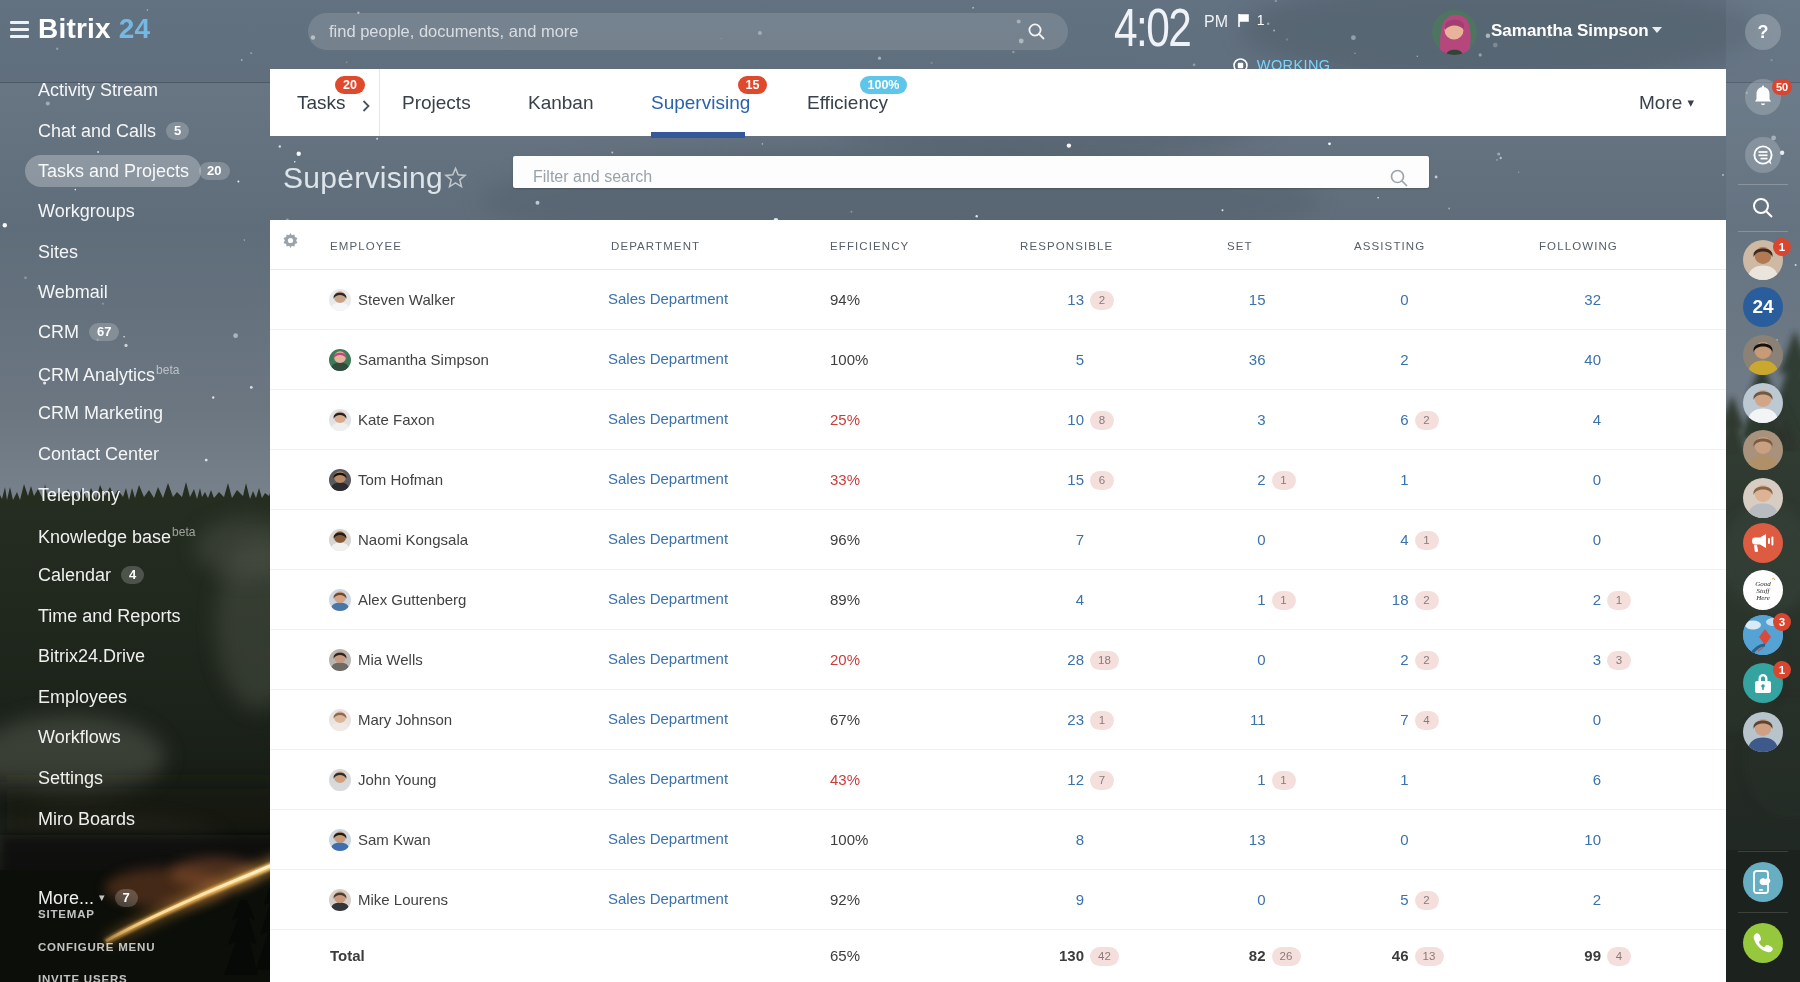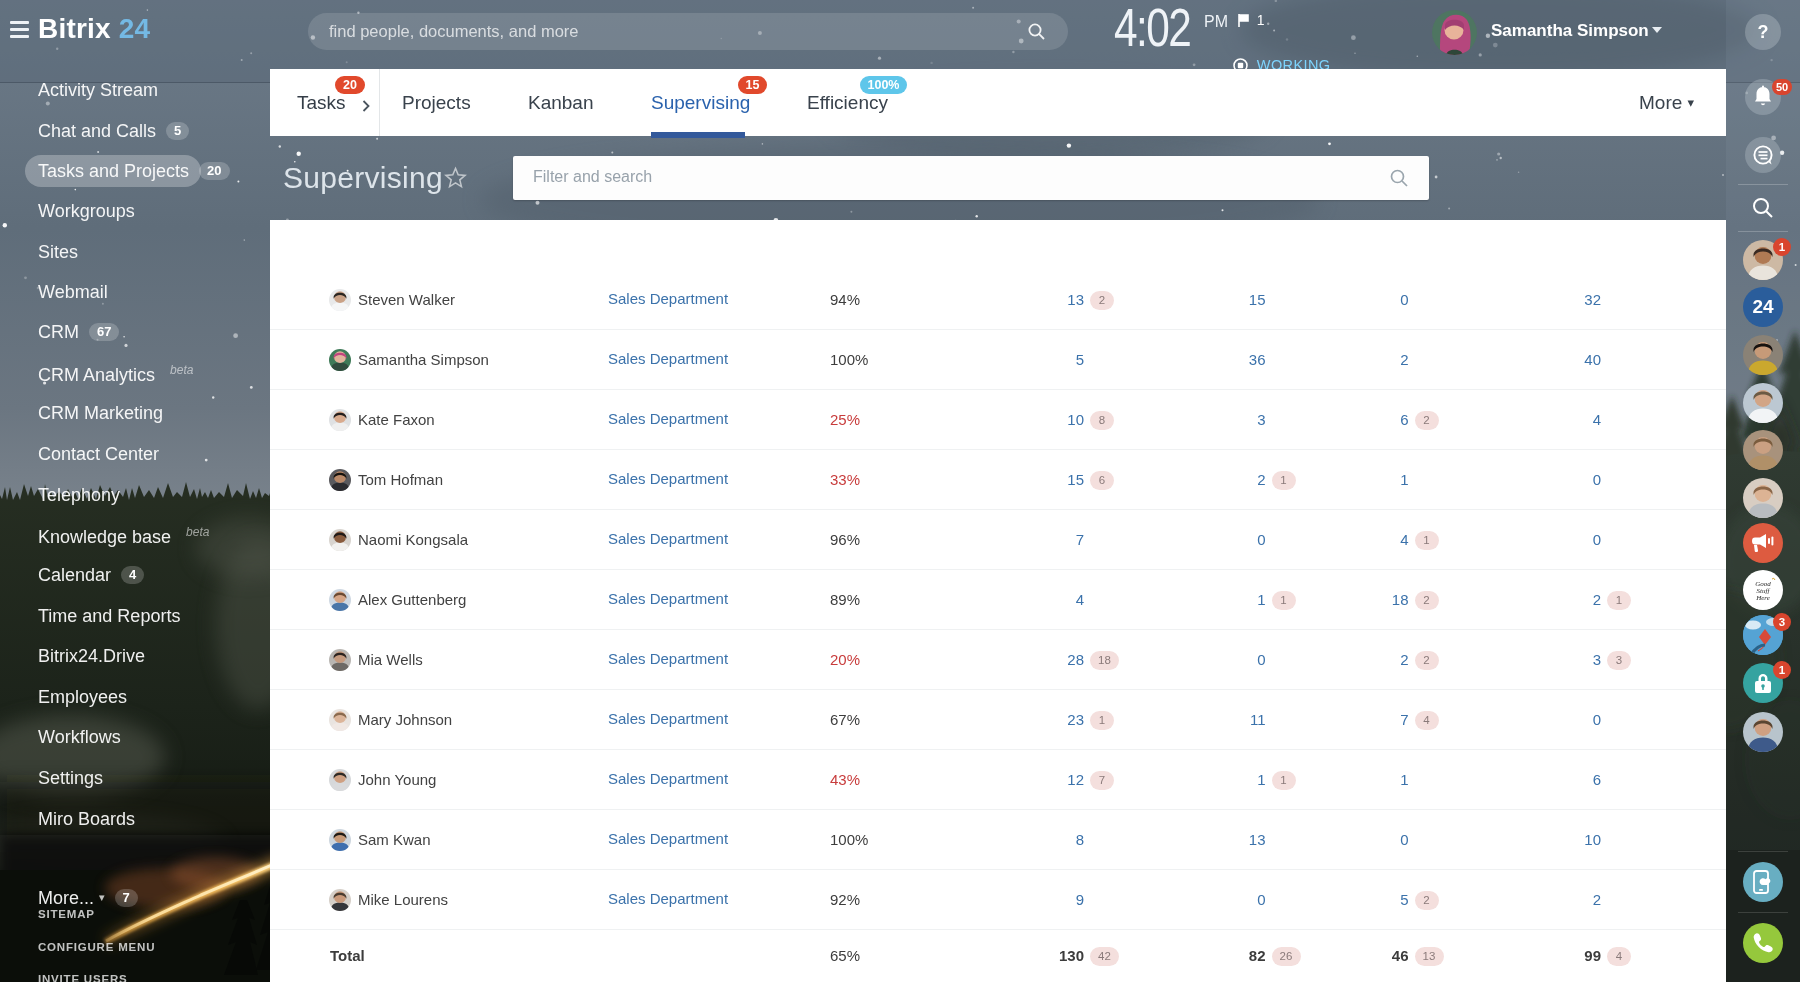--- a/index.html
+++ b/index.html
@@ -40,7 +40,7 @@
 #titleband { position:absolute; left:270px; top:136px; width:1456px; height:84px; }
 #ptitle { position:absolute; left:13px; top:25px; font-size:30px; font-weight:300; color:#dde4ea; letter-spacing:0.3px; }
 #pstar { position:absolute; left:174px; top:30px; }
-#filter { position:absolute; left:243px; top:20px; width:916px; height:44px; background:#fdfdfd; border-radius:2px; box-shadow:0 1px 2px rgba(0,0,0,0.2); }
+#filter { position:absolute; left:243px; top:20px; width:916px; height:32px; background:#fdfdfd; border-radius:2px; box-shadow:0 1px 2px rgba(0,0,0,0.2); }
 #filter .ph { position:absolute; left:20px; top:12px; font-size:16px; color:#98a2ab; }
 
 #tablewrap { position:absolute; left:270px; top:220px; width:1456px; height:762px; background:#fff; }

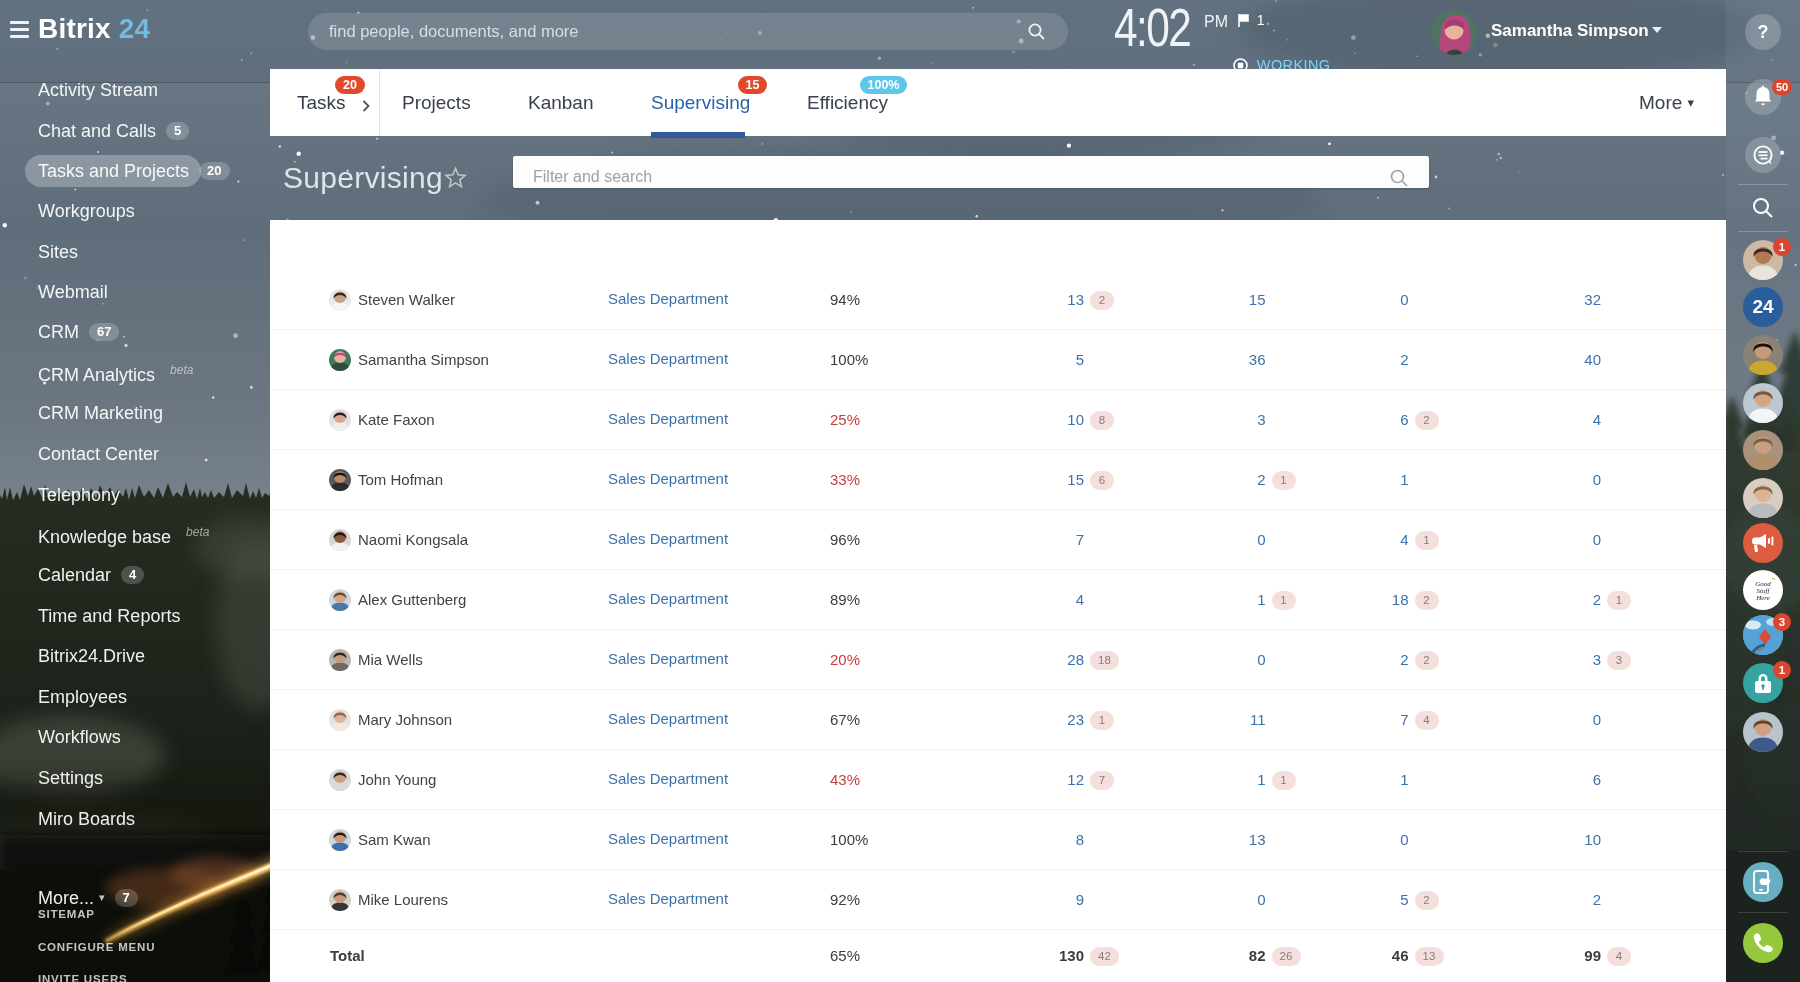--- a/index.html
+++ b/index.html
@@ -434,6 +434,19 @@
 </div>
 
 <div id="tablewrap">
+  <div class="hdr">
+    <svg class="abs" style="left:13px;top:13px" width="15" height="15" viewBox="0 0 15 15">
+          <path d="M7.5,0 L8.8,2.2 11.4,1.6 11.9,4.1 14.4,5 13.2,7.5 14.4,10 11.9,10.9 11.4,13.4 8.8,12.8 7.5,15 6.2,12.8 3.6,13.4 3.1,10.9 0.6,10 1.8,7.5 0.6,5 3.1,4.1 3.6,1.6 6.2,2.2 Z" fill="#9aa2aa"></path>
+          <circle cx="7.5" cy="7.5" r="2.6" fill="#fff"></circle>
+        </svg>
+    <span class="hlabel" style="left:60px;top:20px">EMPLOYEE</span>
+    <span class="hlabel" style="left:341px;top:20px">DEPARTMENT</span>
+    <span class="hlabel" style="left:560px;top:20px">EFFICIENCY</span>
+    <span class="hlabel" style="left:750px;top:20px">RESPONSIBLE</span>
+    <span class="hlabel" style="left:957px;top:20px">SET</span>
+    <span class="hlabel" style="left:1084px;top:20px">ASSISTING</span>
+    <span class="hlabel" style="left:1269px;top:20px">FOLLOWING</span>
+  </div>
   <div class="row" style="top:50px">
         <span class="av"><svg width="22" height="22" viewBox="0 0 22 22">
             <rect width="22" height="22" fill="#e8e9ea"></rect>

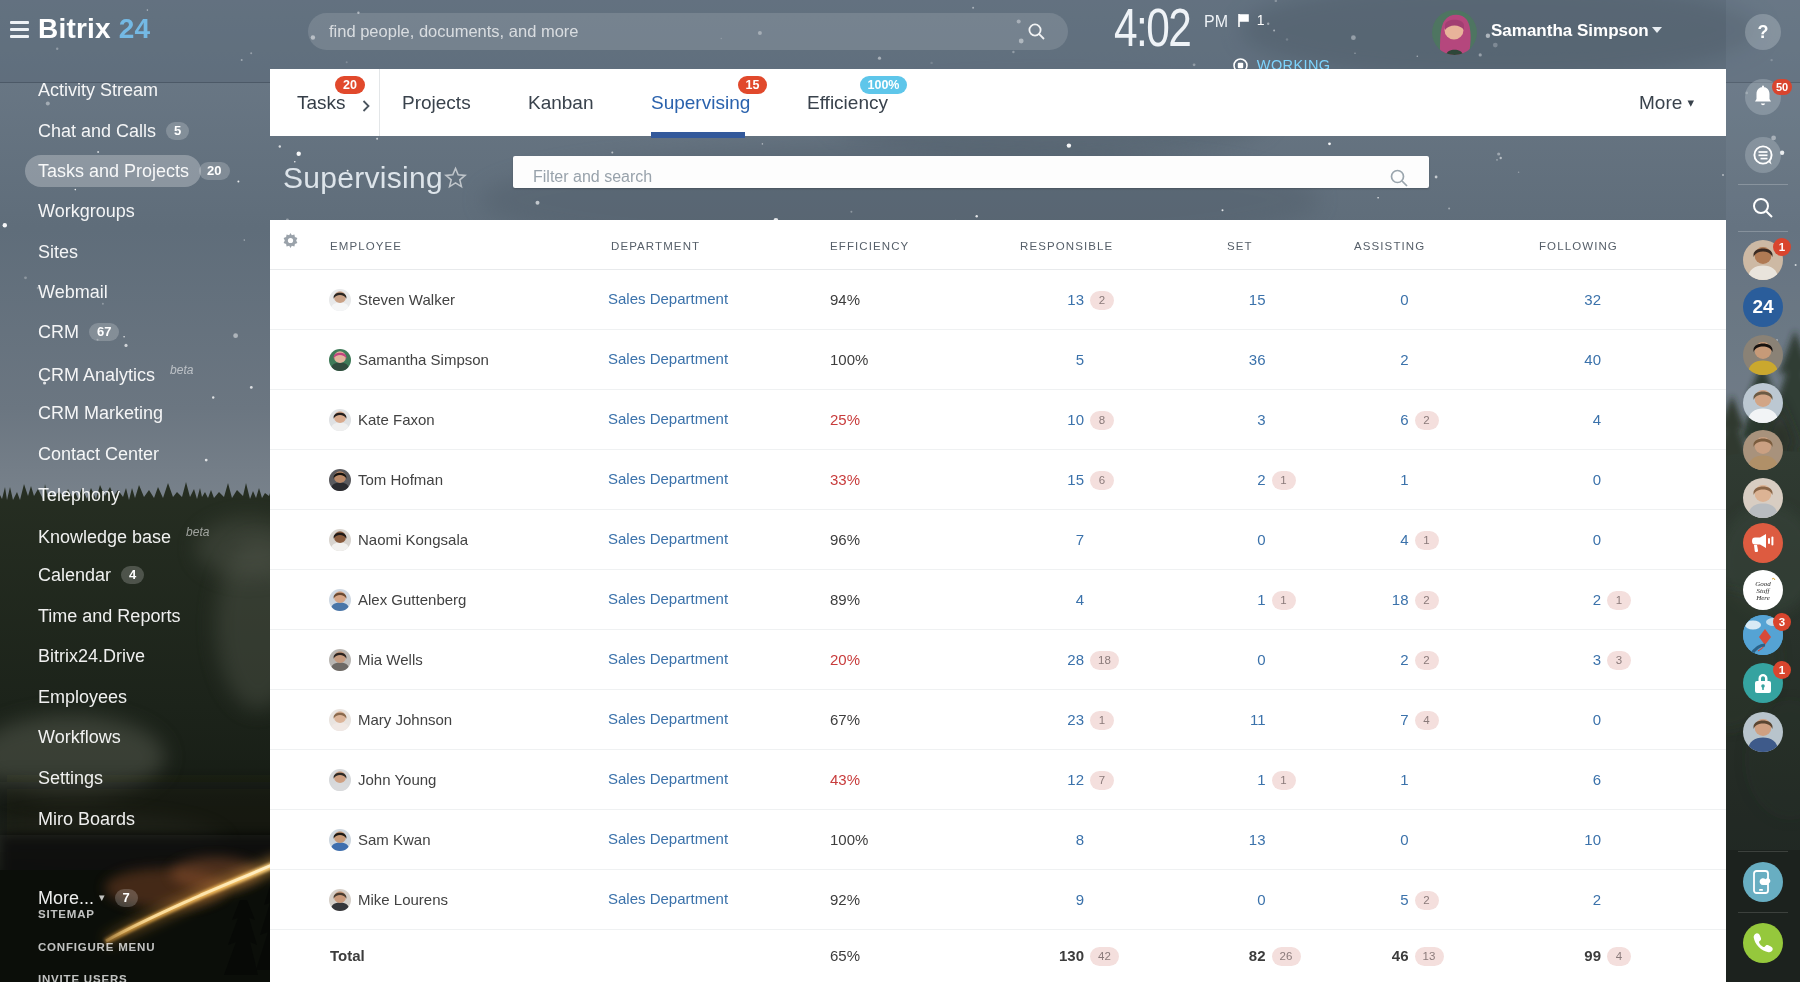--- a/index.html
+++ b/index.html
@@ -27,7 +27,7 @@
 #leftmenu { position:absolute; left:0; top:69px; width:270px; height:913px; }
 .mi { position:absolute; left:38px; color:rgba(255,255,255,0.93); font-size:18px; white-space:nowrap; }
 .mbadge { display:inline-block; background:rgba(255,255,255,0.2); color:#fff; font-size:13px; font-weight:700; border-radius:10px; padding:1px 8px 2px; vertical-align:2px; margin-left:10px; }
-.beta { font-size:12px; color:rgba(255,255,255,0.55); vertical-align:7px; margin-left:15px;font-style:italic; }
+.beta { font-size:12px; color:rgba(255,255,255,0.55); vertical-align:7px; margin-left:1px; }
 #hilite { position:absolute; left:25px; top:86px; width:176px; height:32px; border-radius:16px; background:rgba(255,255,255,0.27); }
 .mhead { position:absolute; left:38px; color:rgba(255,255,255,0.75); font-size:11.5px; font-weight:700; letter-spacing:0.8px; }
 

